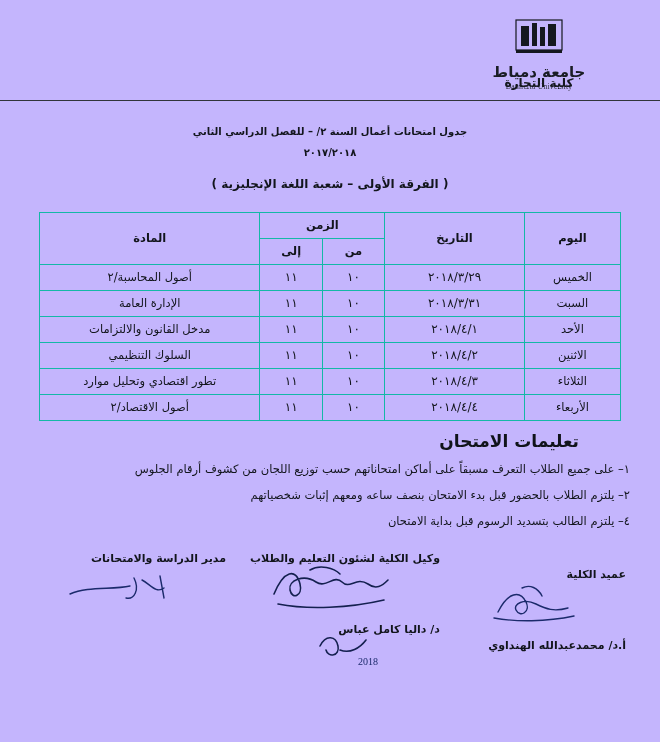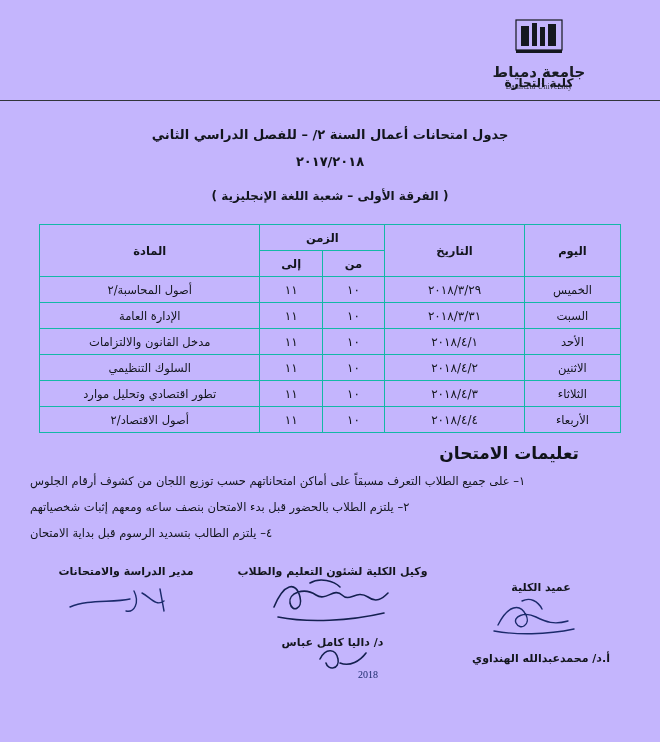--- a/index.html
+++ b/index.html
@@ -80,7 +80,7 @@
     text-align: center;
   }
   .title-line {
-    font-size: 13px;
+    font-size: 10px;
     font-weight: bold;
     color: #12151c;
     line-height: 2.05;

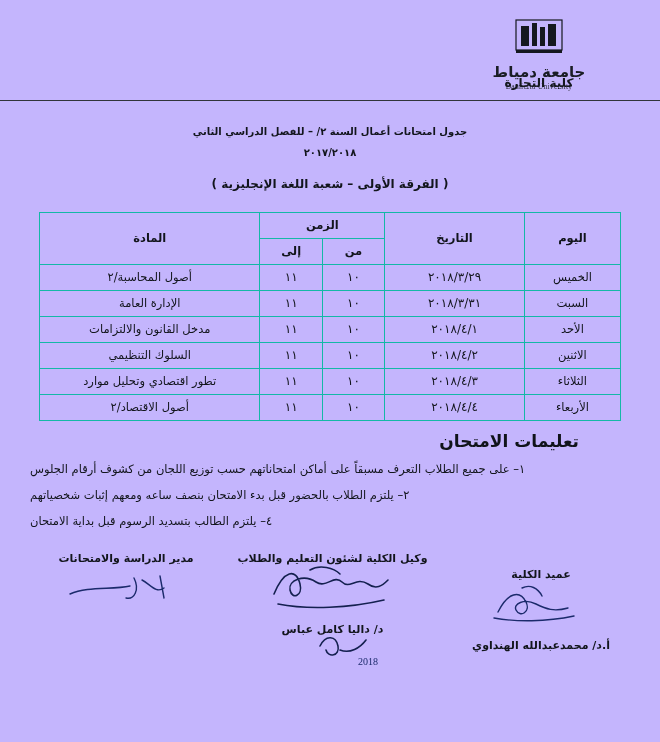--- a/index.html
+++ b/index.html
@@ -147,7 +147,7 @@
   .instr-list li {
     font-size: 11.5px;
     line-height: 2.25;
-    text-align: left;
+    text-align: right;
     color: #12151c;
     white-space: nowrap;
   }

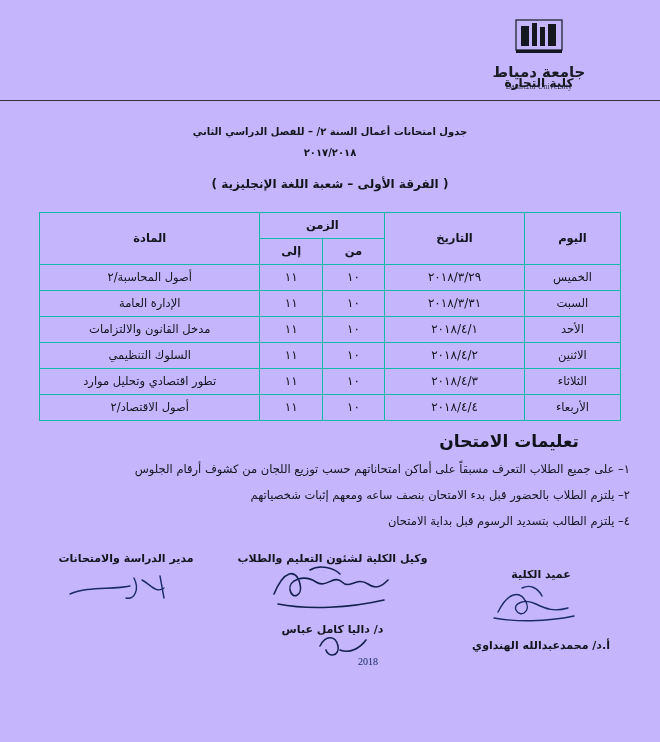--- a/index.html
+++ b/index.html
@@ -161,7 +161,6 @@
   }
   .sig {
     position: absolute;
-    text-align: center;
     font-size: 11px;
     color: #12151c;
   }

